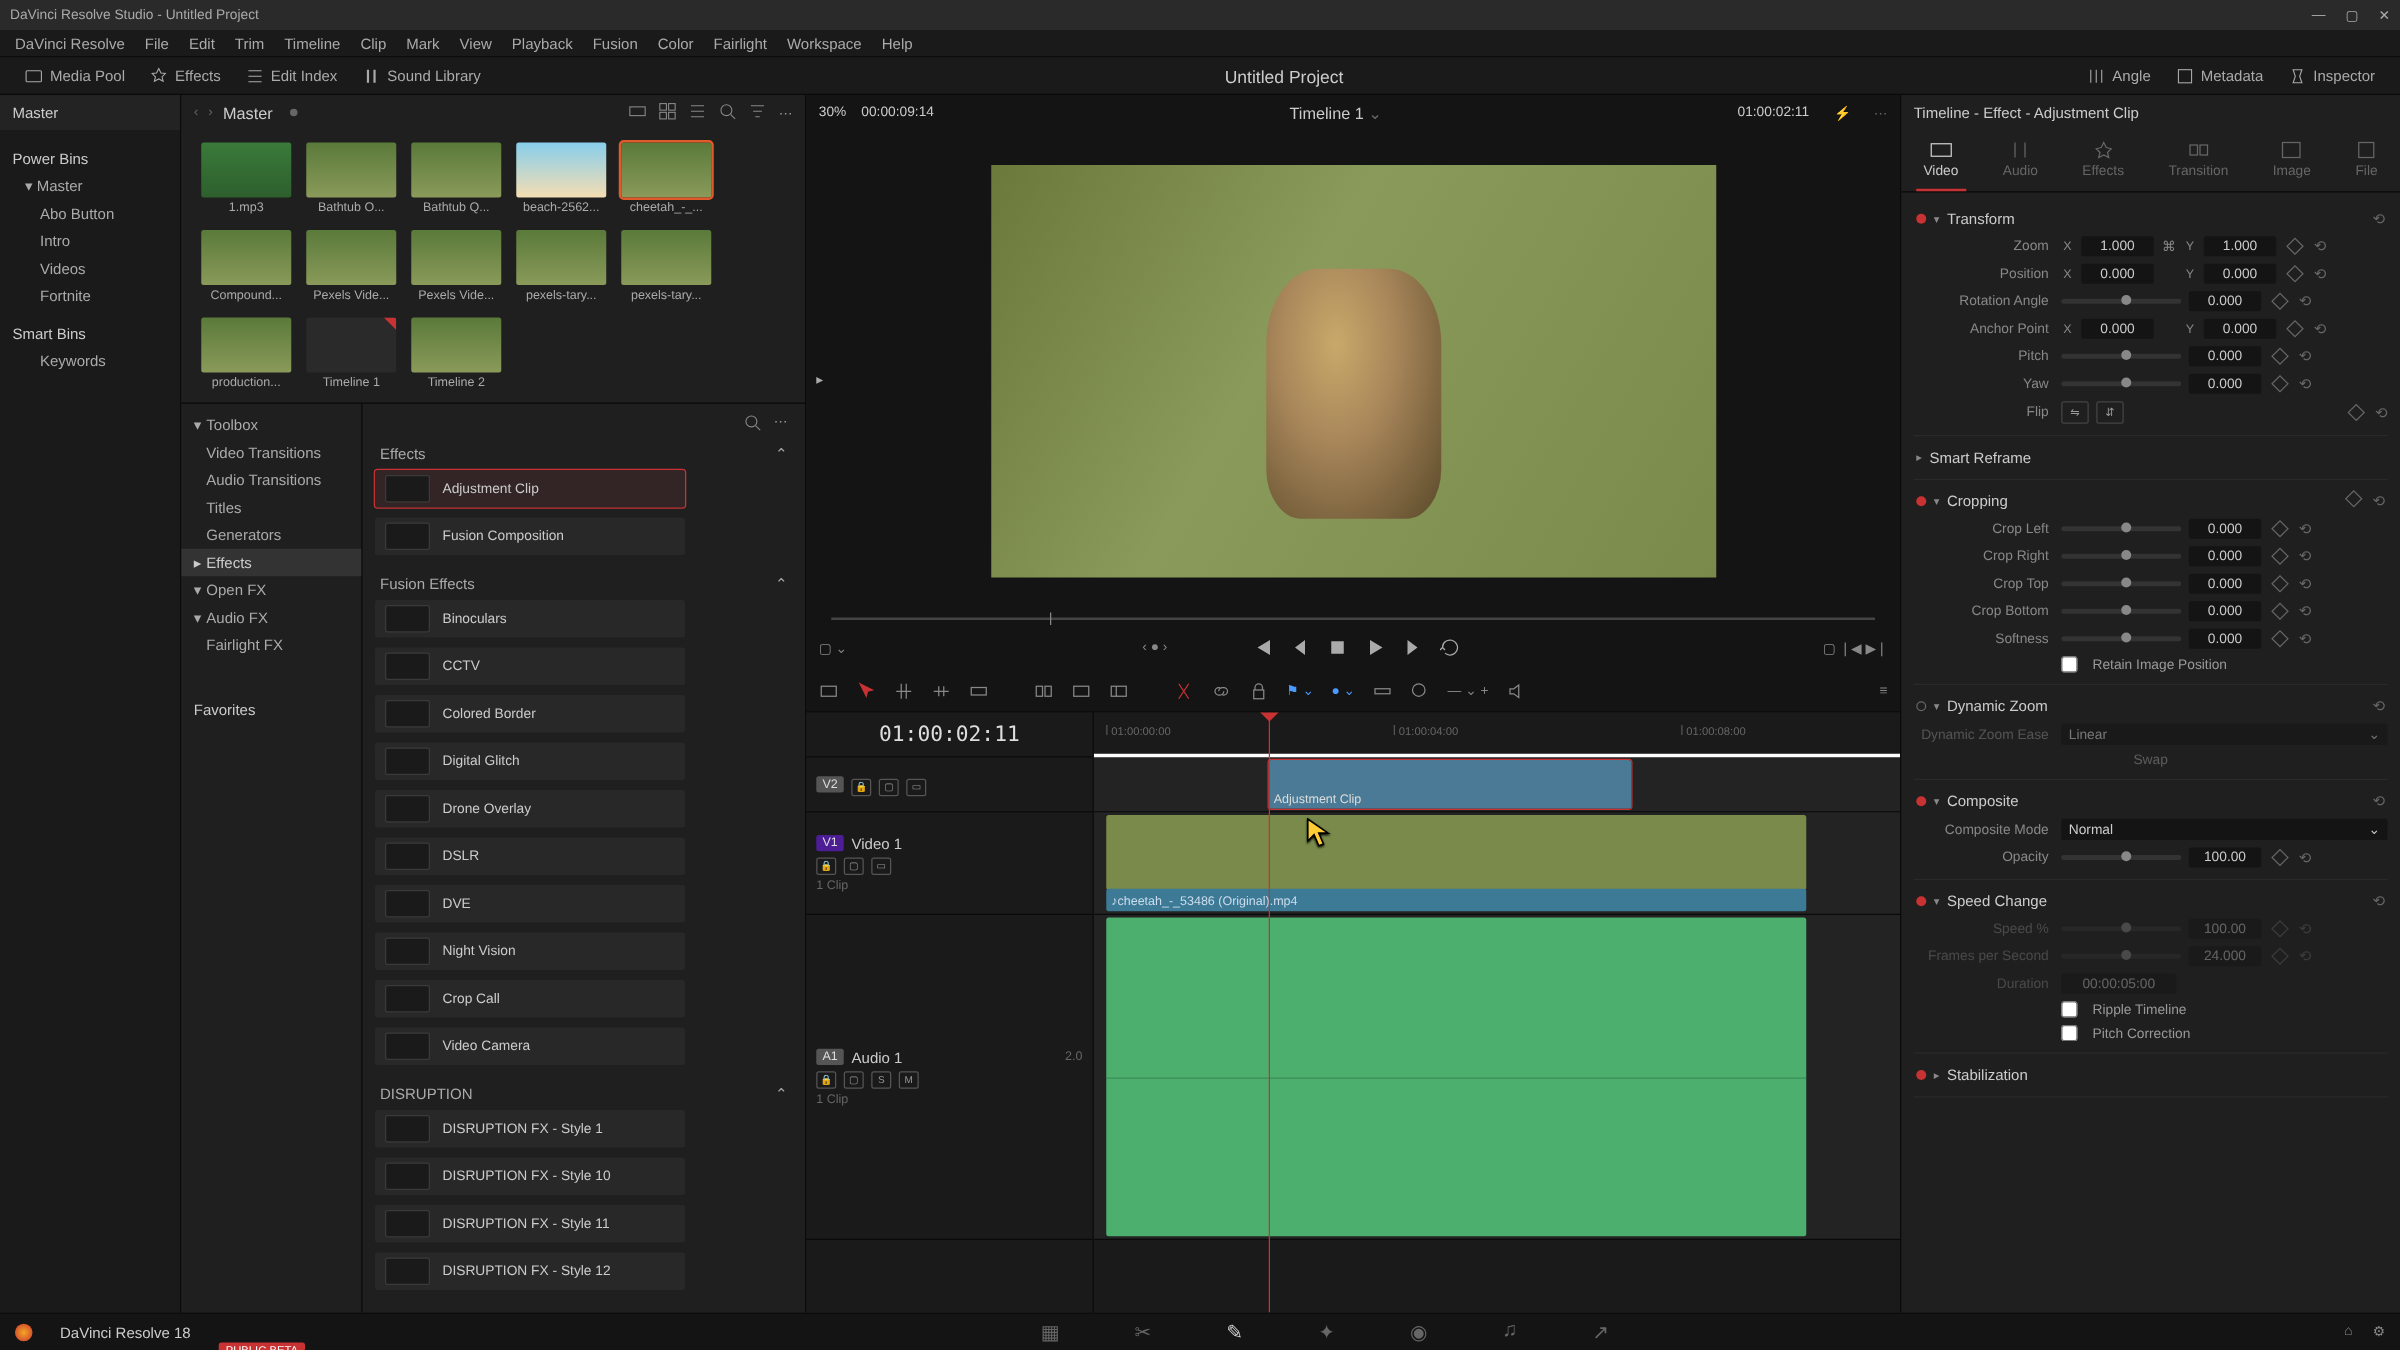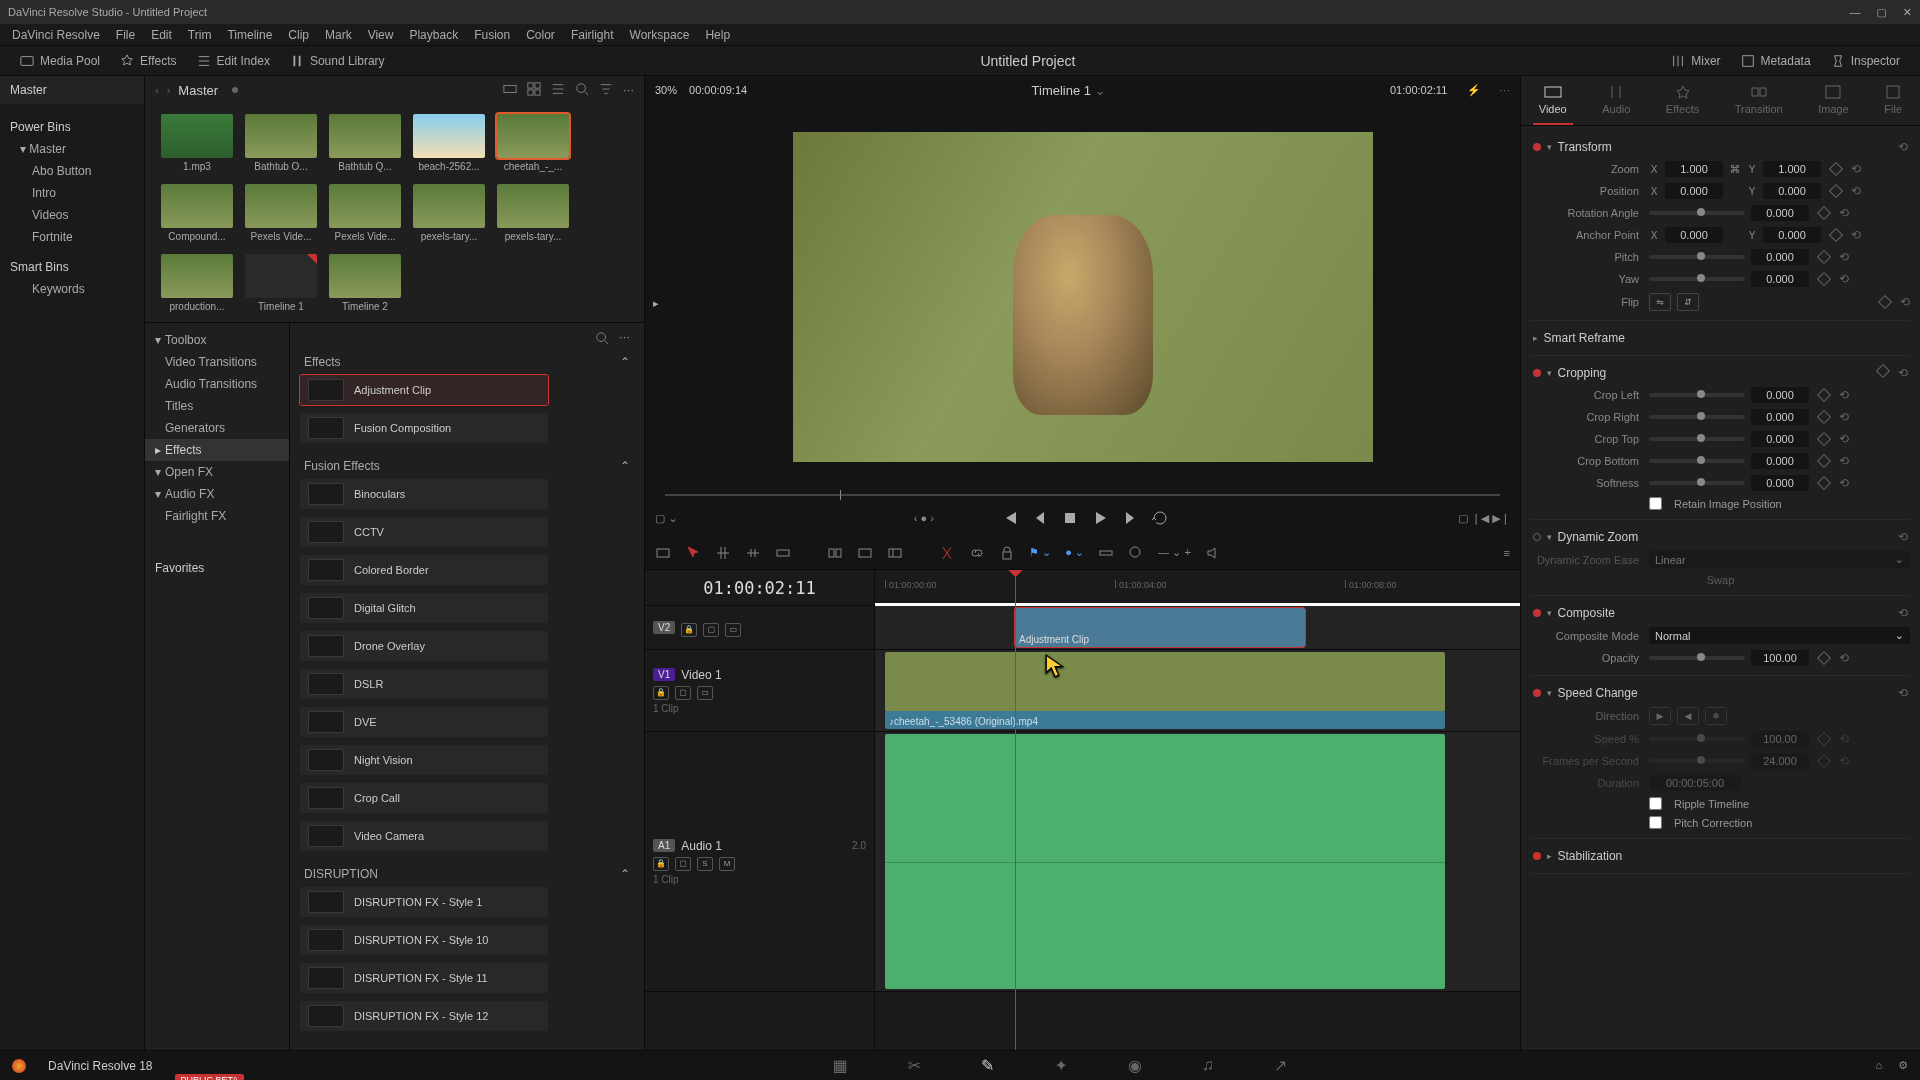--- a/index.html
+++ b/index.html
@@ -213,7 +213,7 @@
       <svg viewBox="0 0 16 16">
         <path d="M3 2v12M8 2v12M13 2v12"></path>
       </svg>
-      <span>Mixer</span>
+      <span>Angle</span>
     </span>
   <span class="tb-btn">
       <svg viewBox="0 0 16 16">

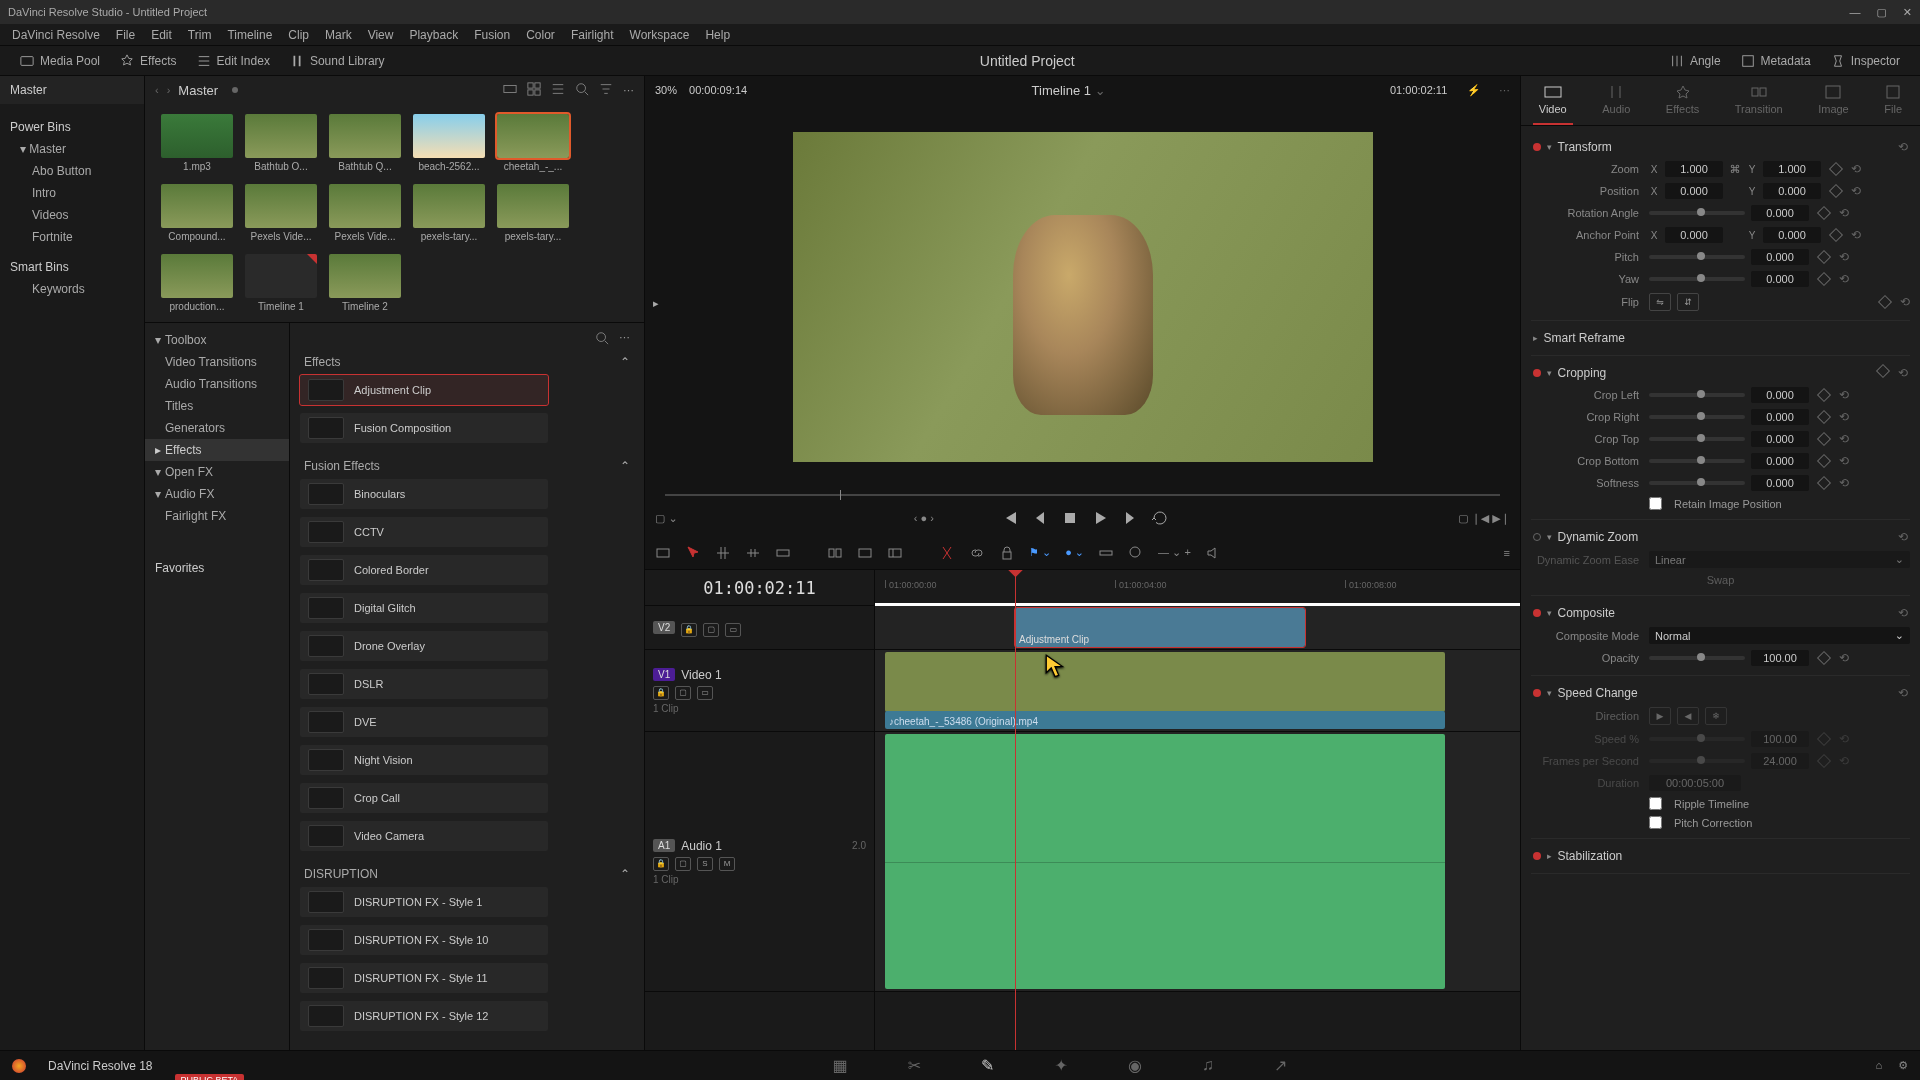--- a/index.html
+++ b/index.html
@@ -608,6 +608,7 @@
   </div>
 
   <div class="inspector">
+    <div class="ins-header">Timeline - Effect - Adjustment Clip</div>
     <div class="ins-tabs">
       <div class="ins-tab active"><svg viewBox="0 0 18 16">
             <rect x="1" y="3" width="16" height="10"></rect>

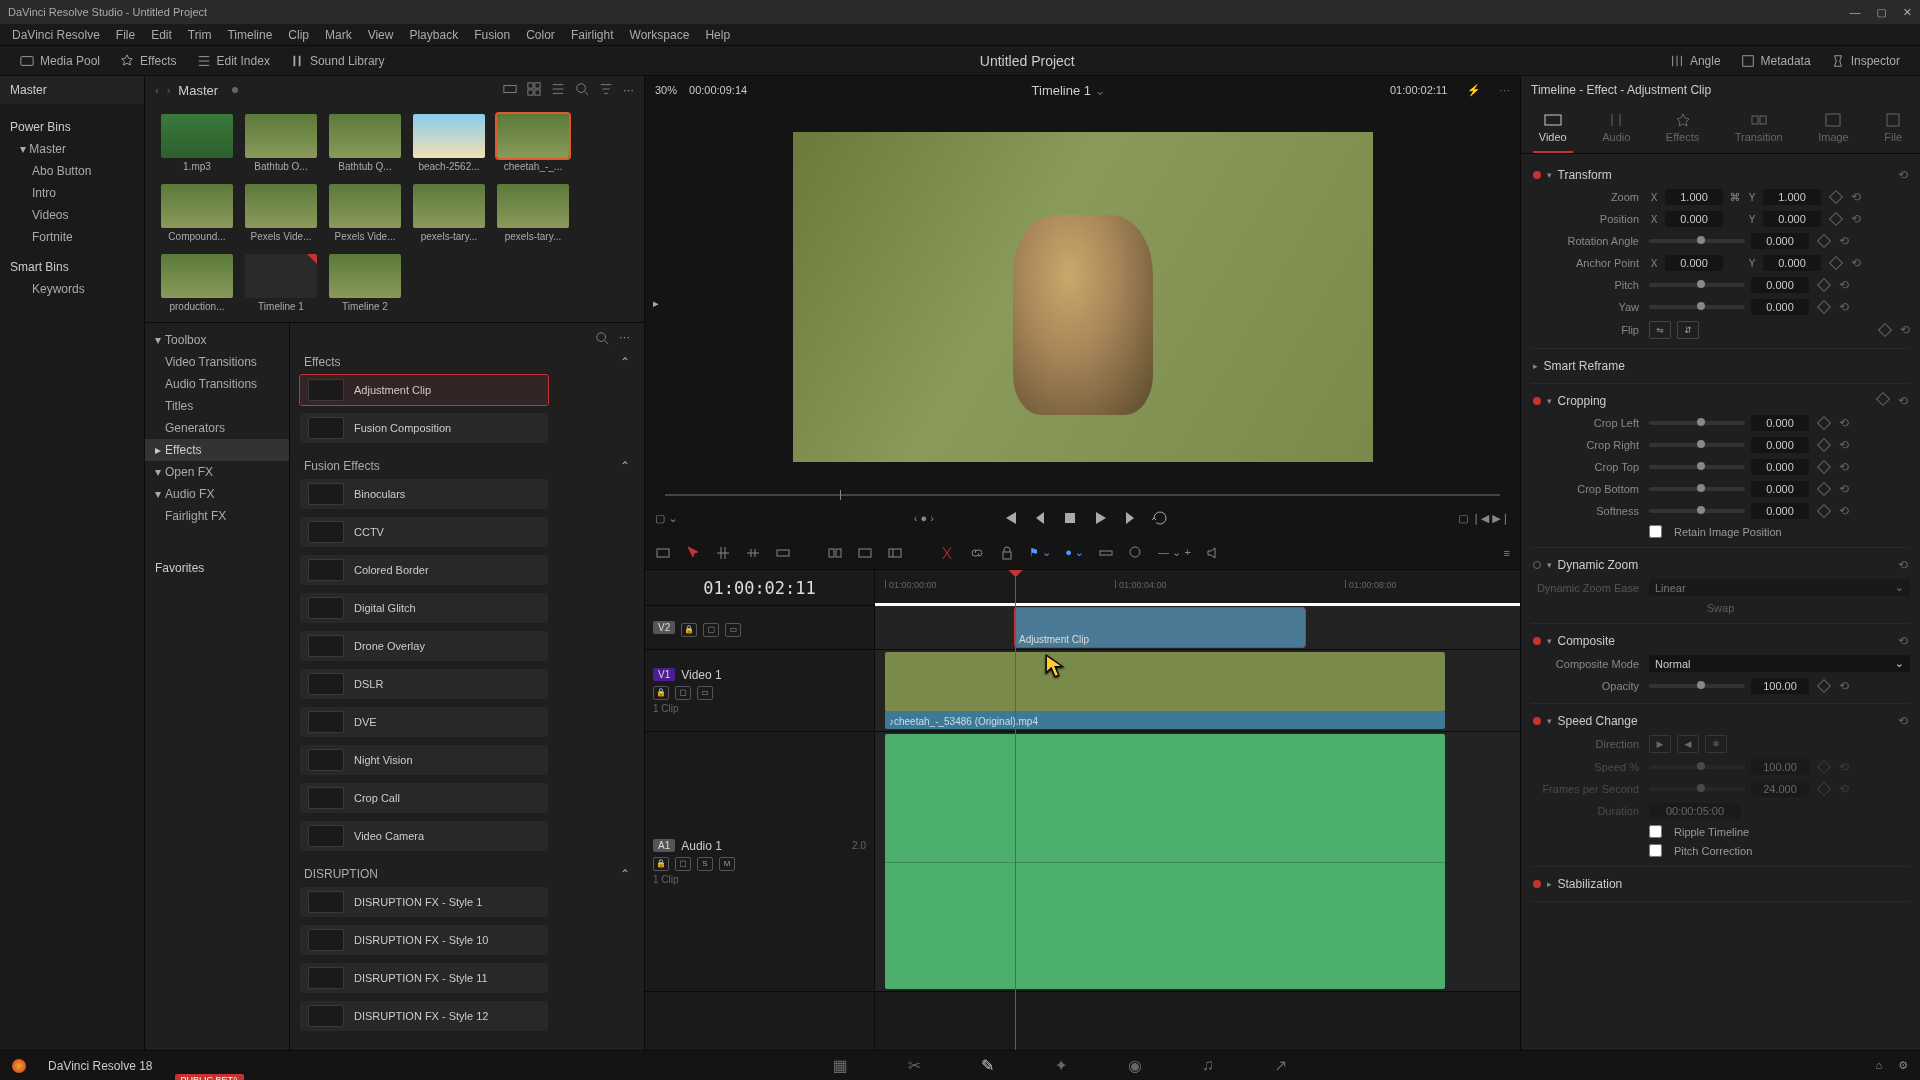--- a/index.html
+++ b/index.html
@@ -816,12 +816,6 @@
               <span class="ins-reset">⟲</span>
             </span>
           </div>
-        <div class="ins-row" style="opacity:.6">
-            <span class="ins-label">Direction</span>
-            <span class="ins-flip-btn">▶</span>
-            <span class="ins-flip-btn">◀</span>
-            <span class="ins-flip-btn">❄</span>
-          </div>
         <div class="ins-row" style="opacity:.4">
             <span class="ins-label">Speed %</span>
             <span class="ins-slider"></span>

